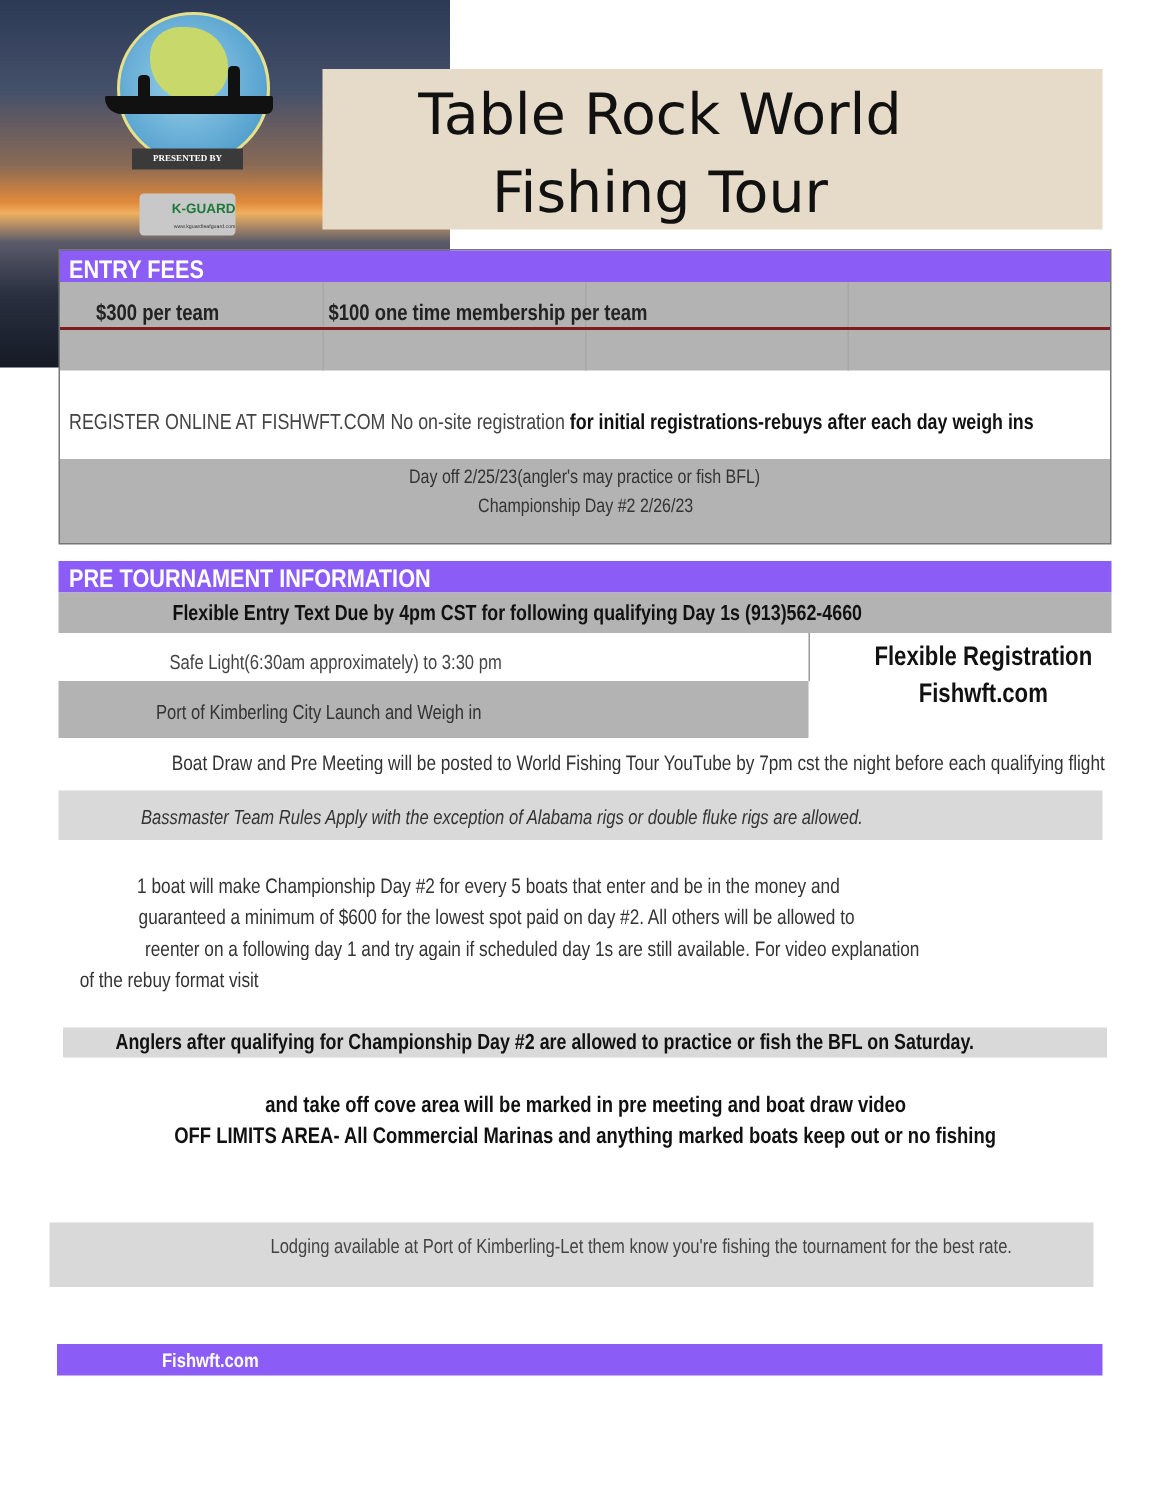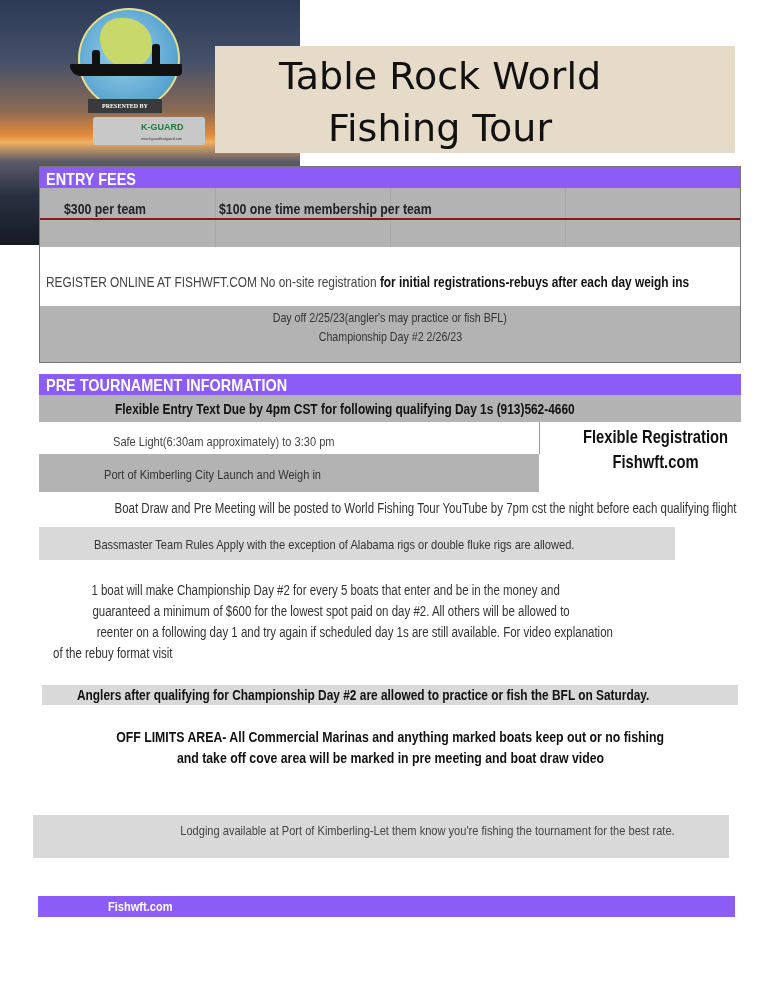--- a/index.html
+++ b/index.html
@@ -14,7 +14,7 @@
   .angler2{left:152px;top:44px;width:8px;height:22px;background:#111;border-radius:3px 3px 0 0;}
   .wft-banner{left:37px;top:77px;width:176px;height:21px;background:#d8302f;color:#fff;font-weight:bold;font-size:13.5px;text-align:center;line-height:21px;font-family:"Liberation Sans",sans-serif;letter-spacing:-0.3px;border-top:1px solid #f06060;}
   .presented{left:88px;top:99px;width:74px;height:14px;background:#3a3a3a;color:#fff;font-size:6px;text-align:center;line-height:14px;font-family:"Liberation Serif",serif;font-weight:bold;}
-  .kguard{left:93px;top:117px;width:64px;height:28px;background:#c8c8c8;border-radius:3px;color:#1e7a3a;font-weight:bold;font-size:9px;text-align:left;line-height:20px;font-family:"Liberation Sans",sans-serif;padding-left:48px;}
+  .kguard{left:93px;top:129px;width:64px;height:28px;background:#c8c8c8;border-radius:3px;color:#1e7a3a;font-weight:bold;font-size:9px;text-align:right;line-height:20px;font-family:"Liberation Sans",sans-serif;}
   .kguard small{display:block;font-size:3.5px;line-height:4px;color:#333;font-weight:normal;}
   
   .title-box{left:215px;top:46px;width:520px;height:107px;background:#e6dac9;}

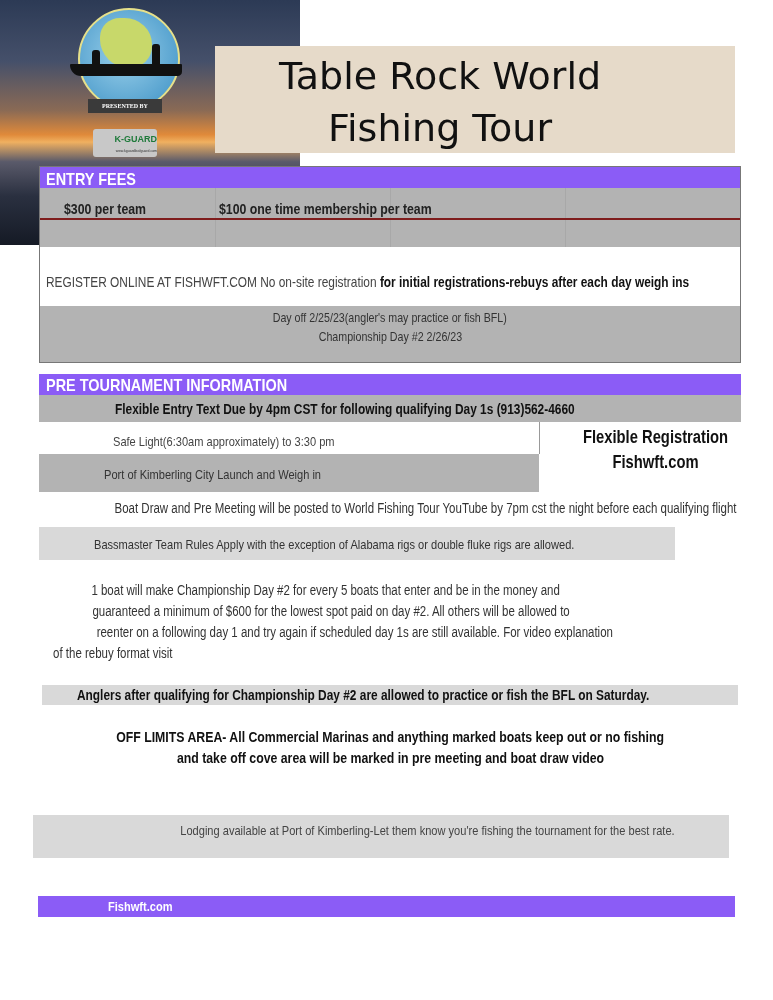--- a/index.html
+++ b/index.html
@@ -96,7 +96,7 @@
 </div>
 <div class="abs" style="right:36px;top:500px;font-size:14px;color:#333;"><span class="condr">Boat Draw and Pre Meeting will be posted to World Fishing Tour YouTube by 7pm cst the night before each qualifying flight</span></div>
 
-<div class="abs lgray" style="left:39px;top:527px;width:636px;height:33px;">
+<div class="abs lgray" style="left:39px;top:527px;width:696px;height:33px;font-style:italic;">
   <div class="abs" style="left:55px;top:10px;font-size:13.5px;color:#333;"><span class="condl">Bassmaster Team Rules Apply with the exception of Alabama rigs or double fluke rigs are allowed.</span></div>
 </div>
 

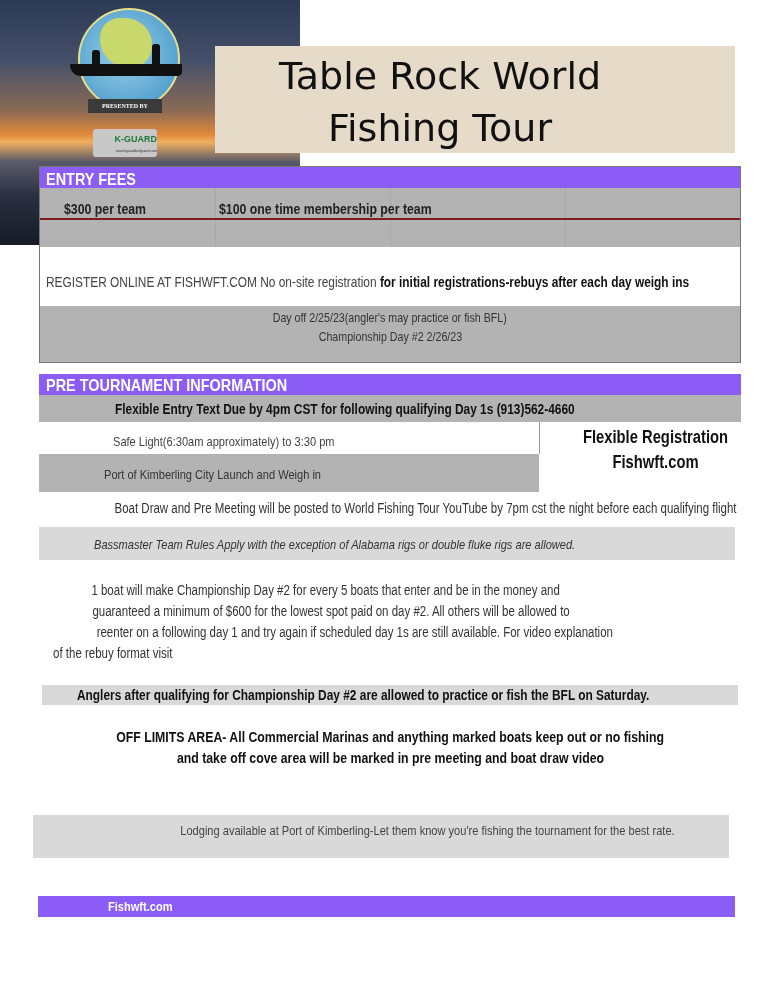--- a/index.html
+++ b/index.html
@@ -112,8 +112,8 @@
 </div>
 
 <div class="abs" style="left:30px;top:726px;width:720px;text-align:center;font-size:15px;font-weight:bold;line-height:21px;color:#111;">
+  <div><span class="cond">and take off cove area will be marked in pre meeting and boat draw video</span></div>
   <div><span class="cond">OFF LIMITS AREA- All Commercial Marinas and anything marked boats keep out or no fishing</span></div>
-  <div><span class="cond">and take off cove area will be marked in pre meeting and boat draw video</span></div>
 </div>
 
 <div class="abs lgray" style="left:33px;top:815px;width:696px;height:43px;">

